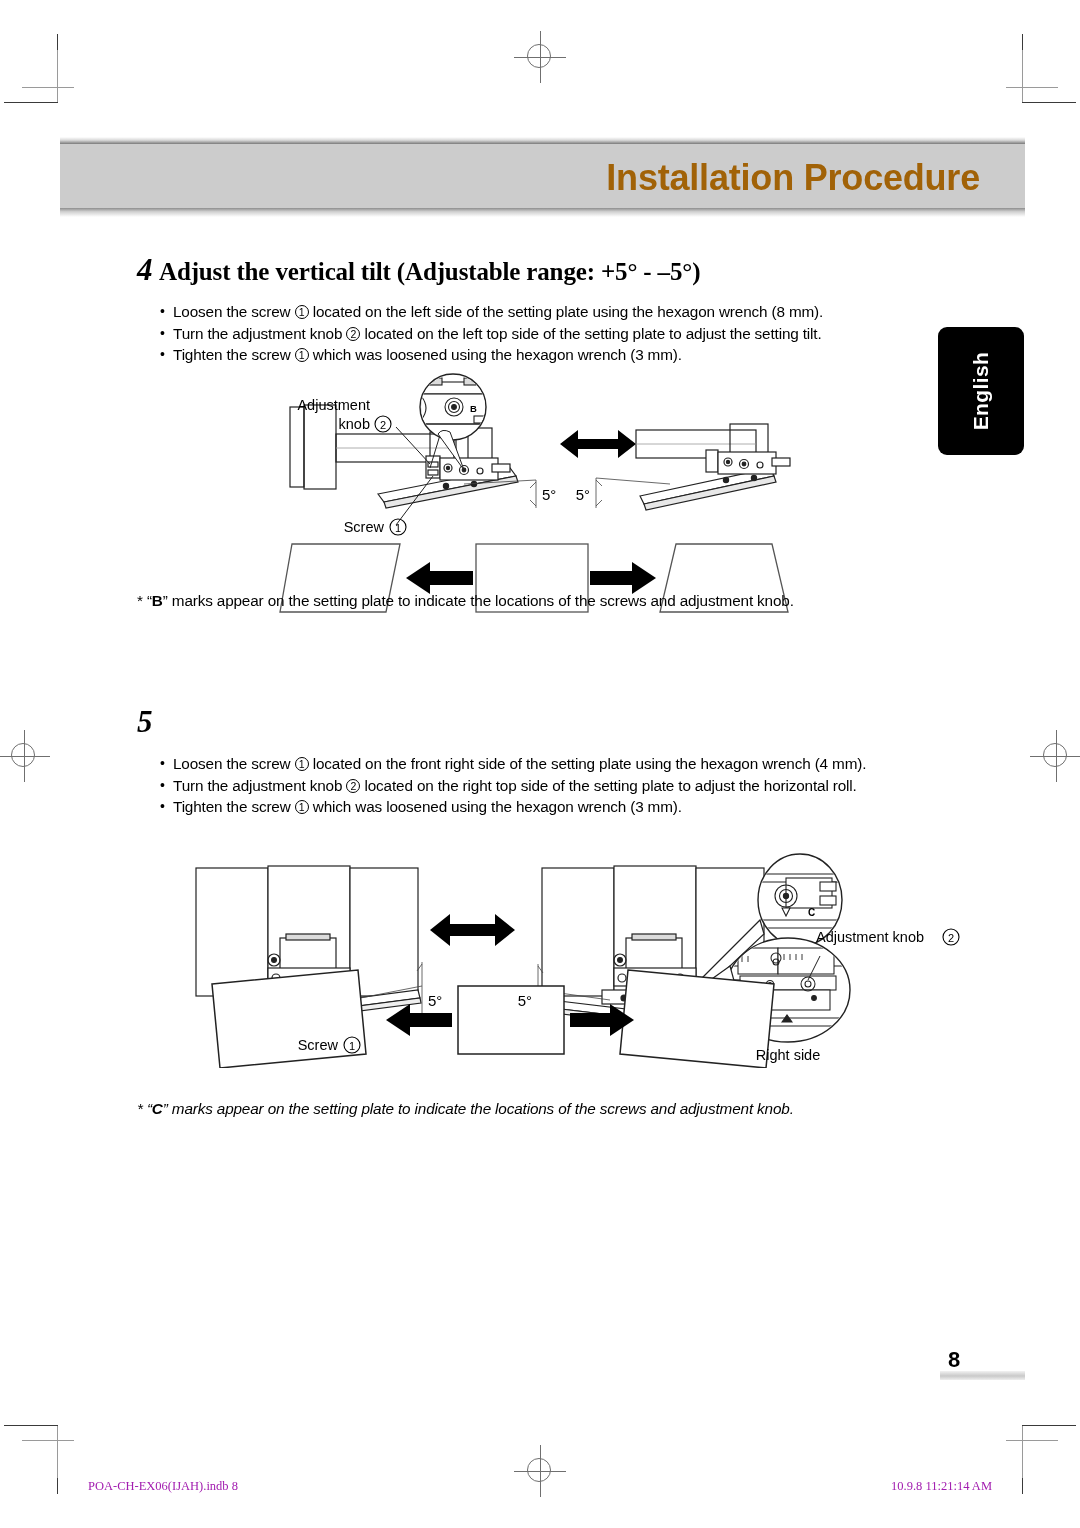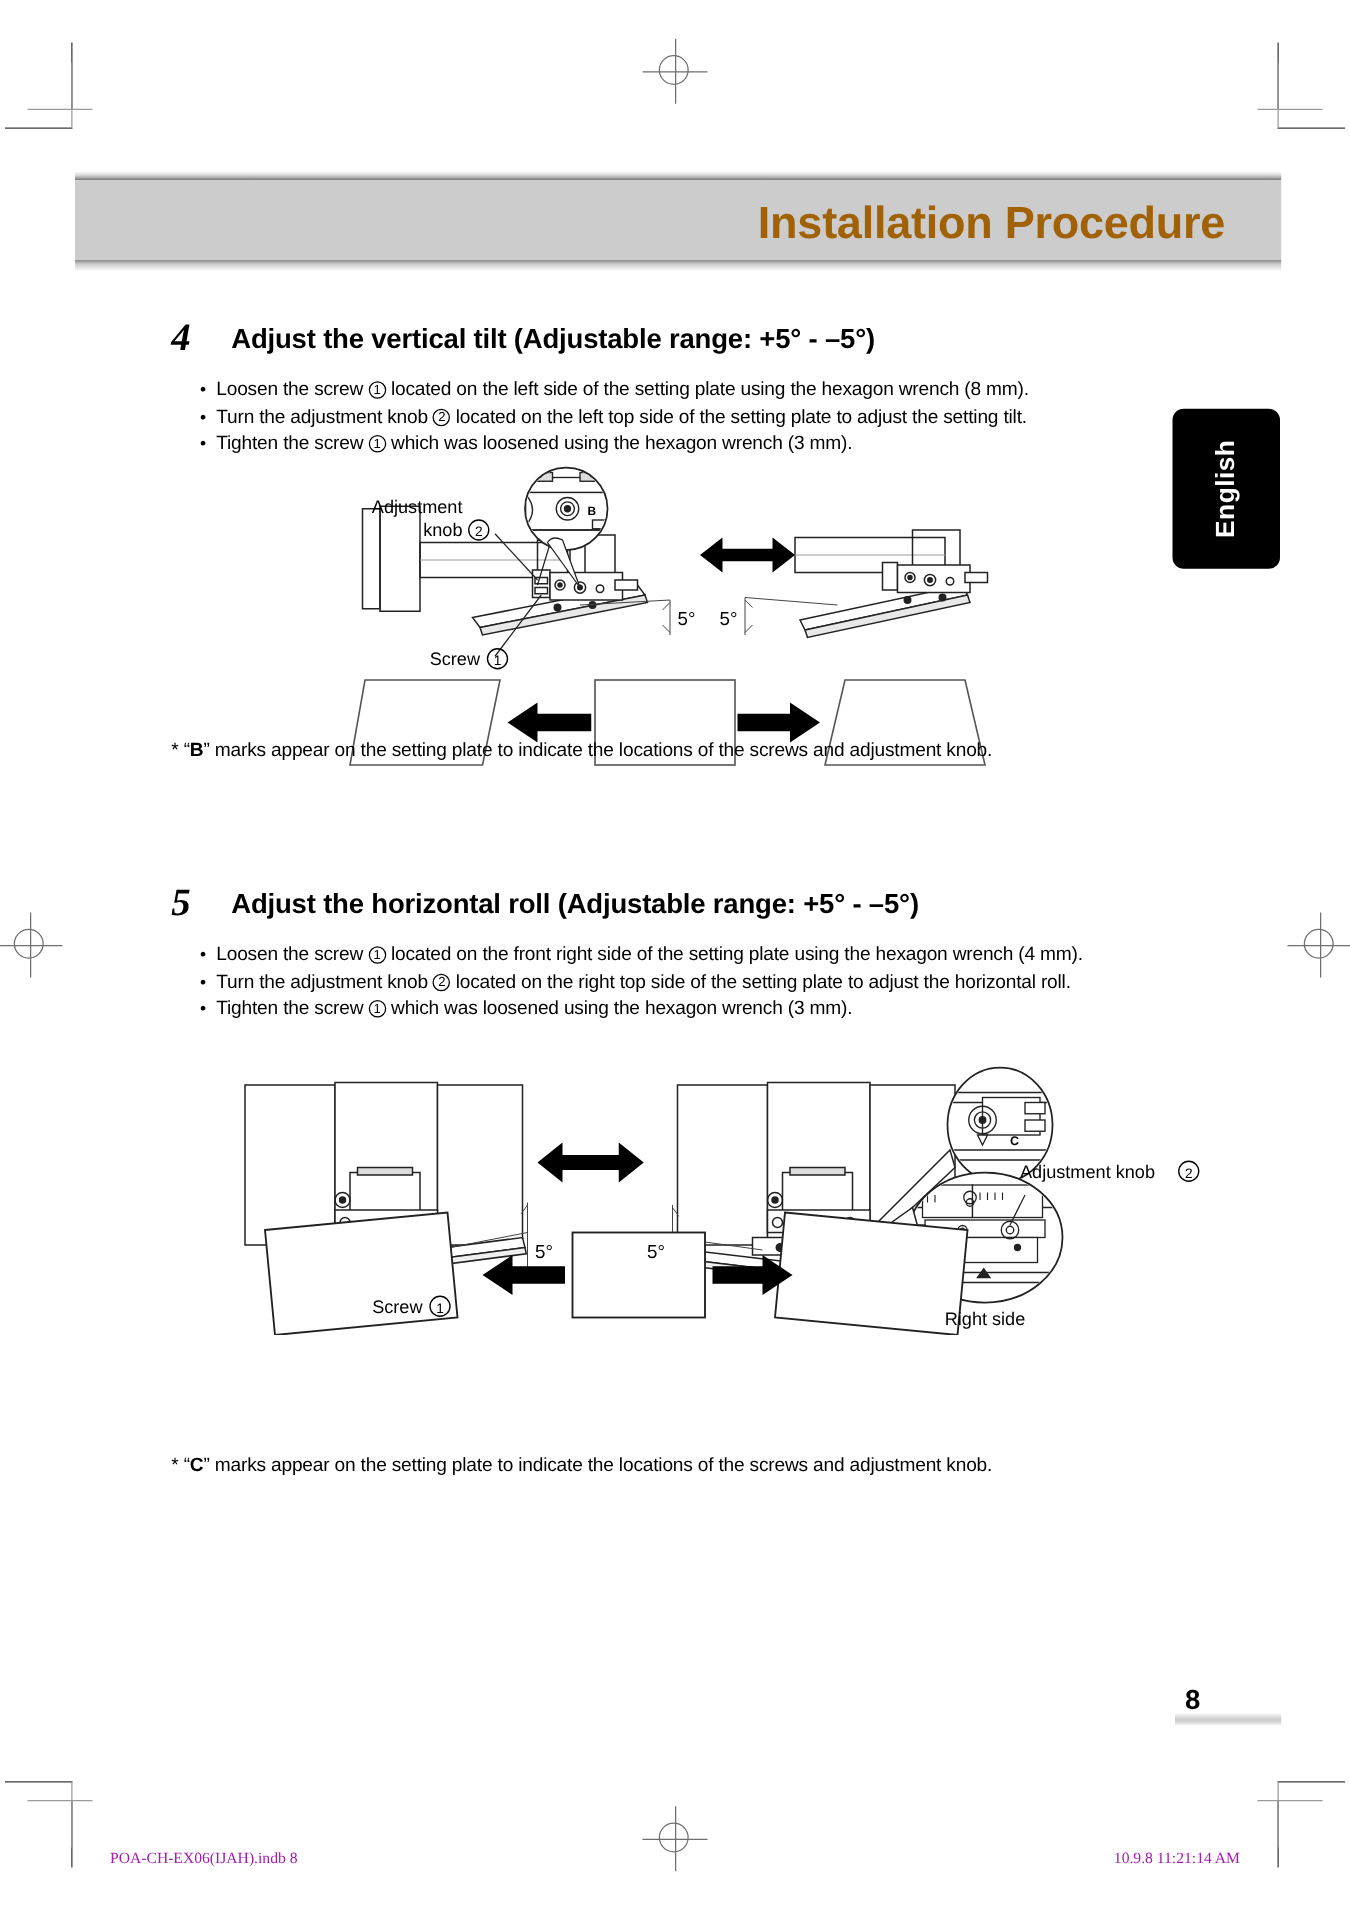--- a/index.html
+++ b/index.html
@@ -112,11 +112,12 @@
   }
   .step-title {
     display: inline-block;
-    margin-left: 43px;
-    font-size: 22px;
+    margin-left: 17px;
+    font-size: 25px;
     font-weight: bold;
     letter-spacing: -0.15px;
     white-space: nowrap;
+    font-family: Liberation Serif, serif;
   }
 
   .bullets {

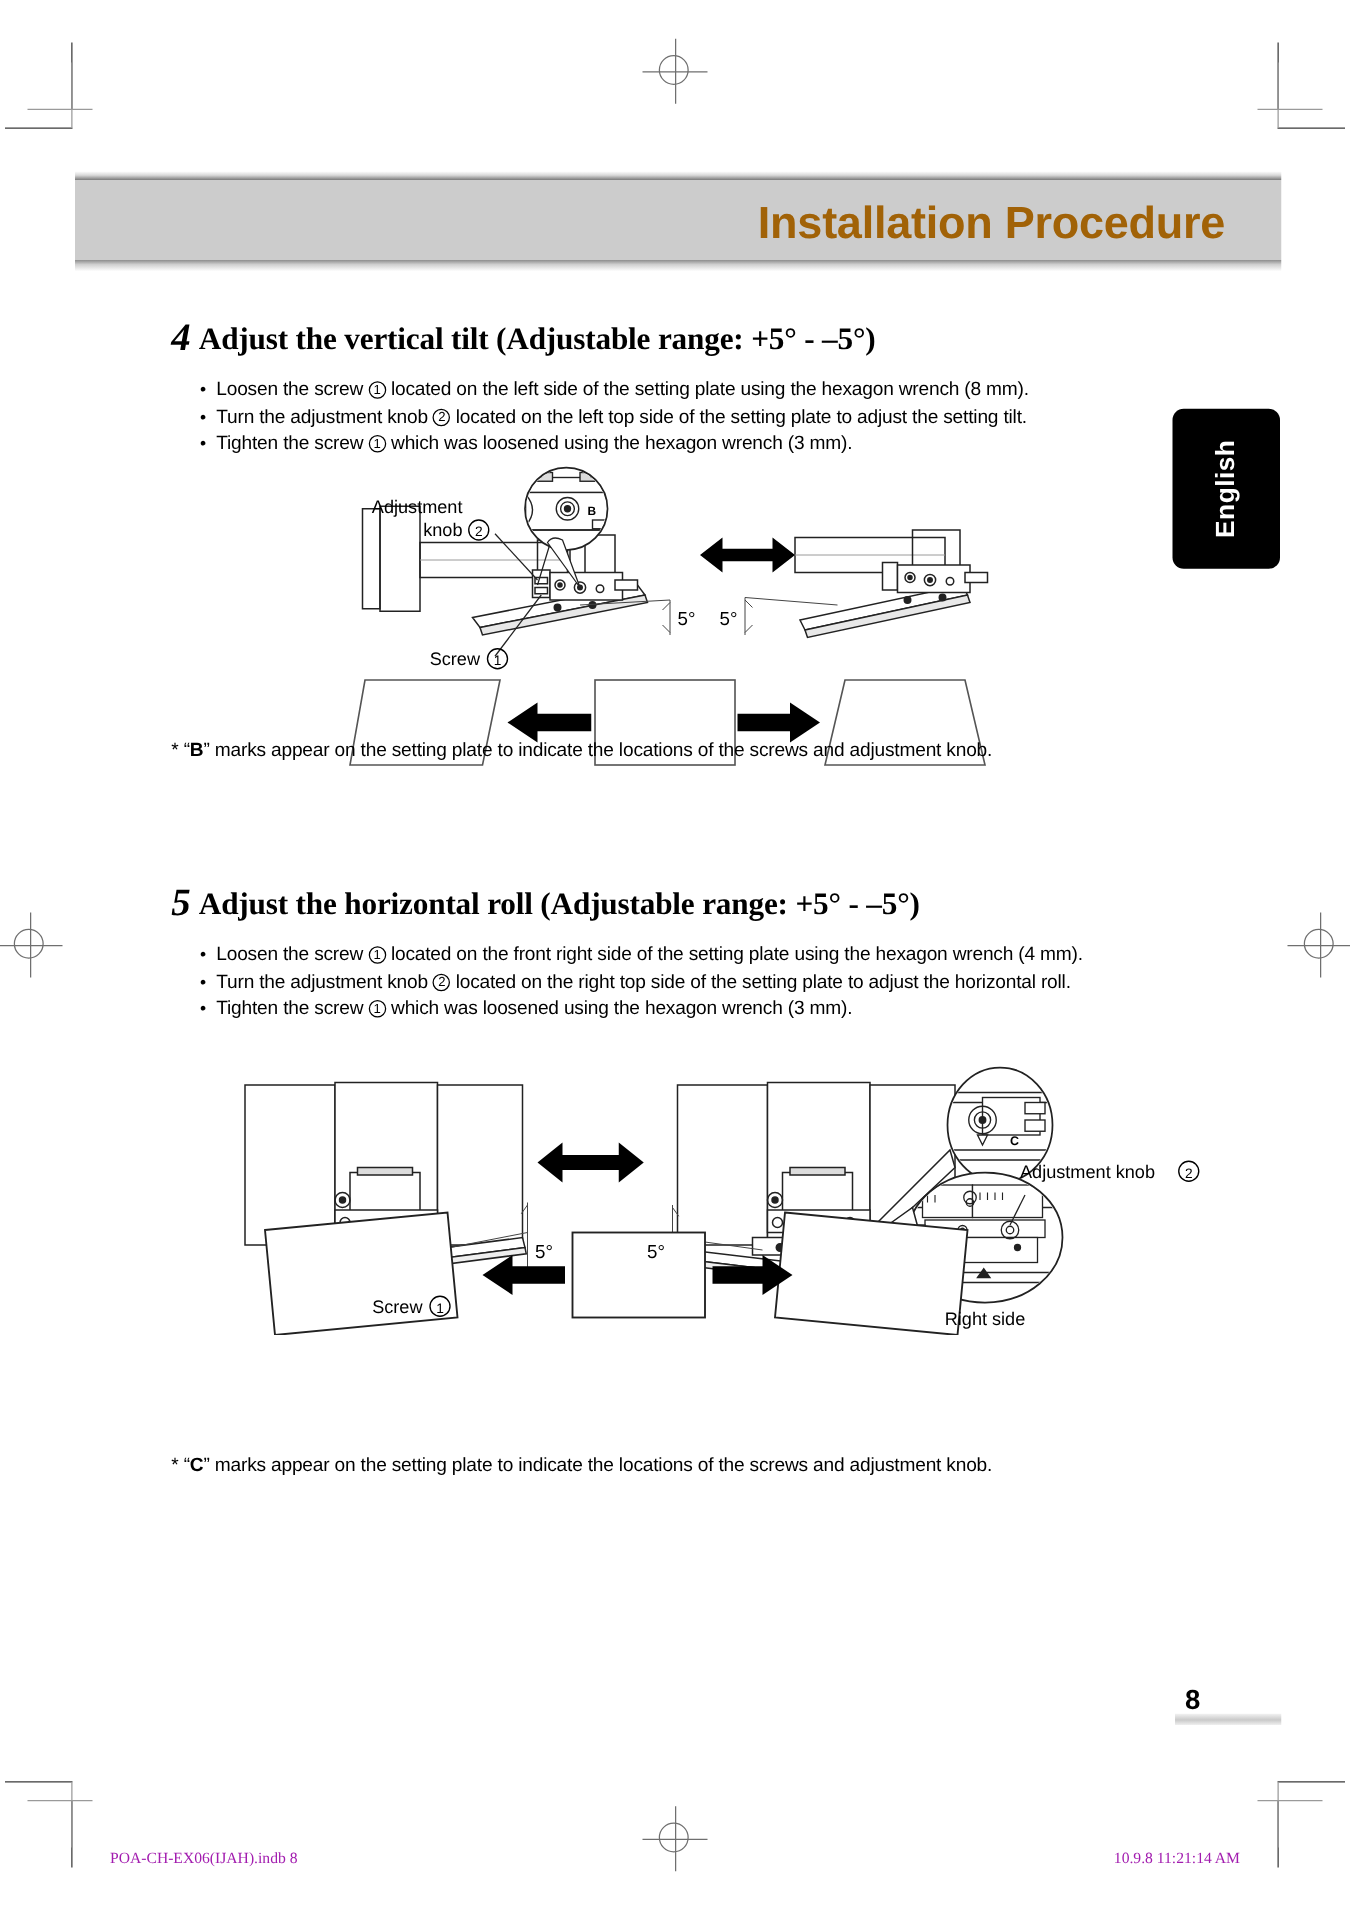--- a/index.html
+++ b/index.html
@@ -396,7 +396,6 @@
 <div class="section" style="top:710px;">
   <div class="step-head">
     <span class="step-num">5</span>
-    <span class="step-title">Adjust the horizontal roll (Adjustable range: +5° - –5°)</span>
   </div>
   <div class="bullets">
     <div class="bullet">

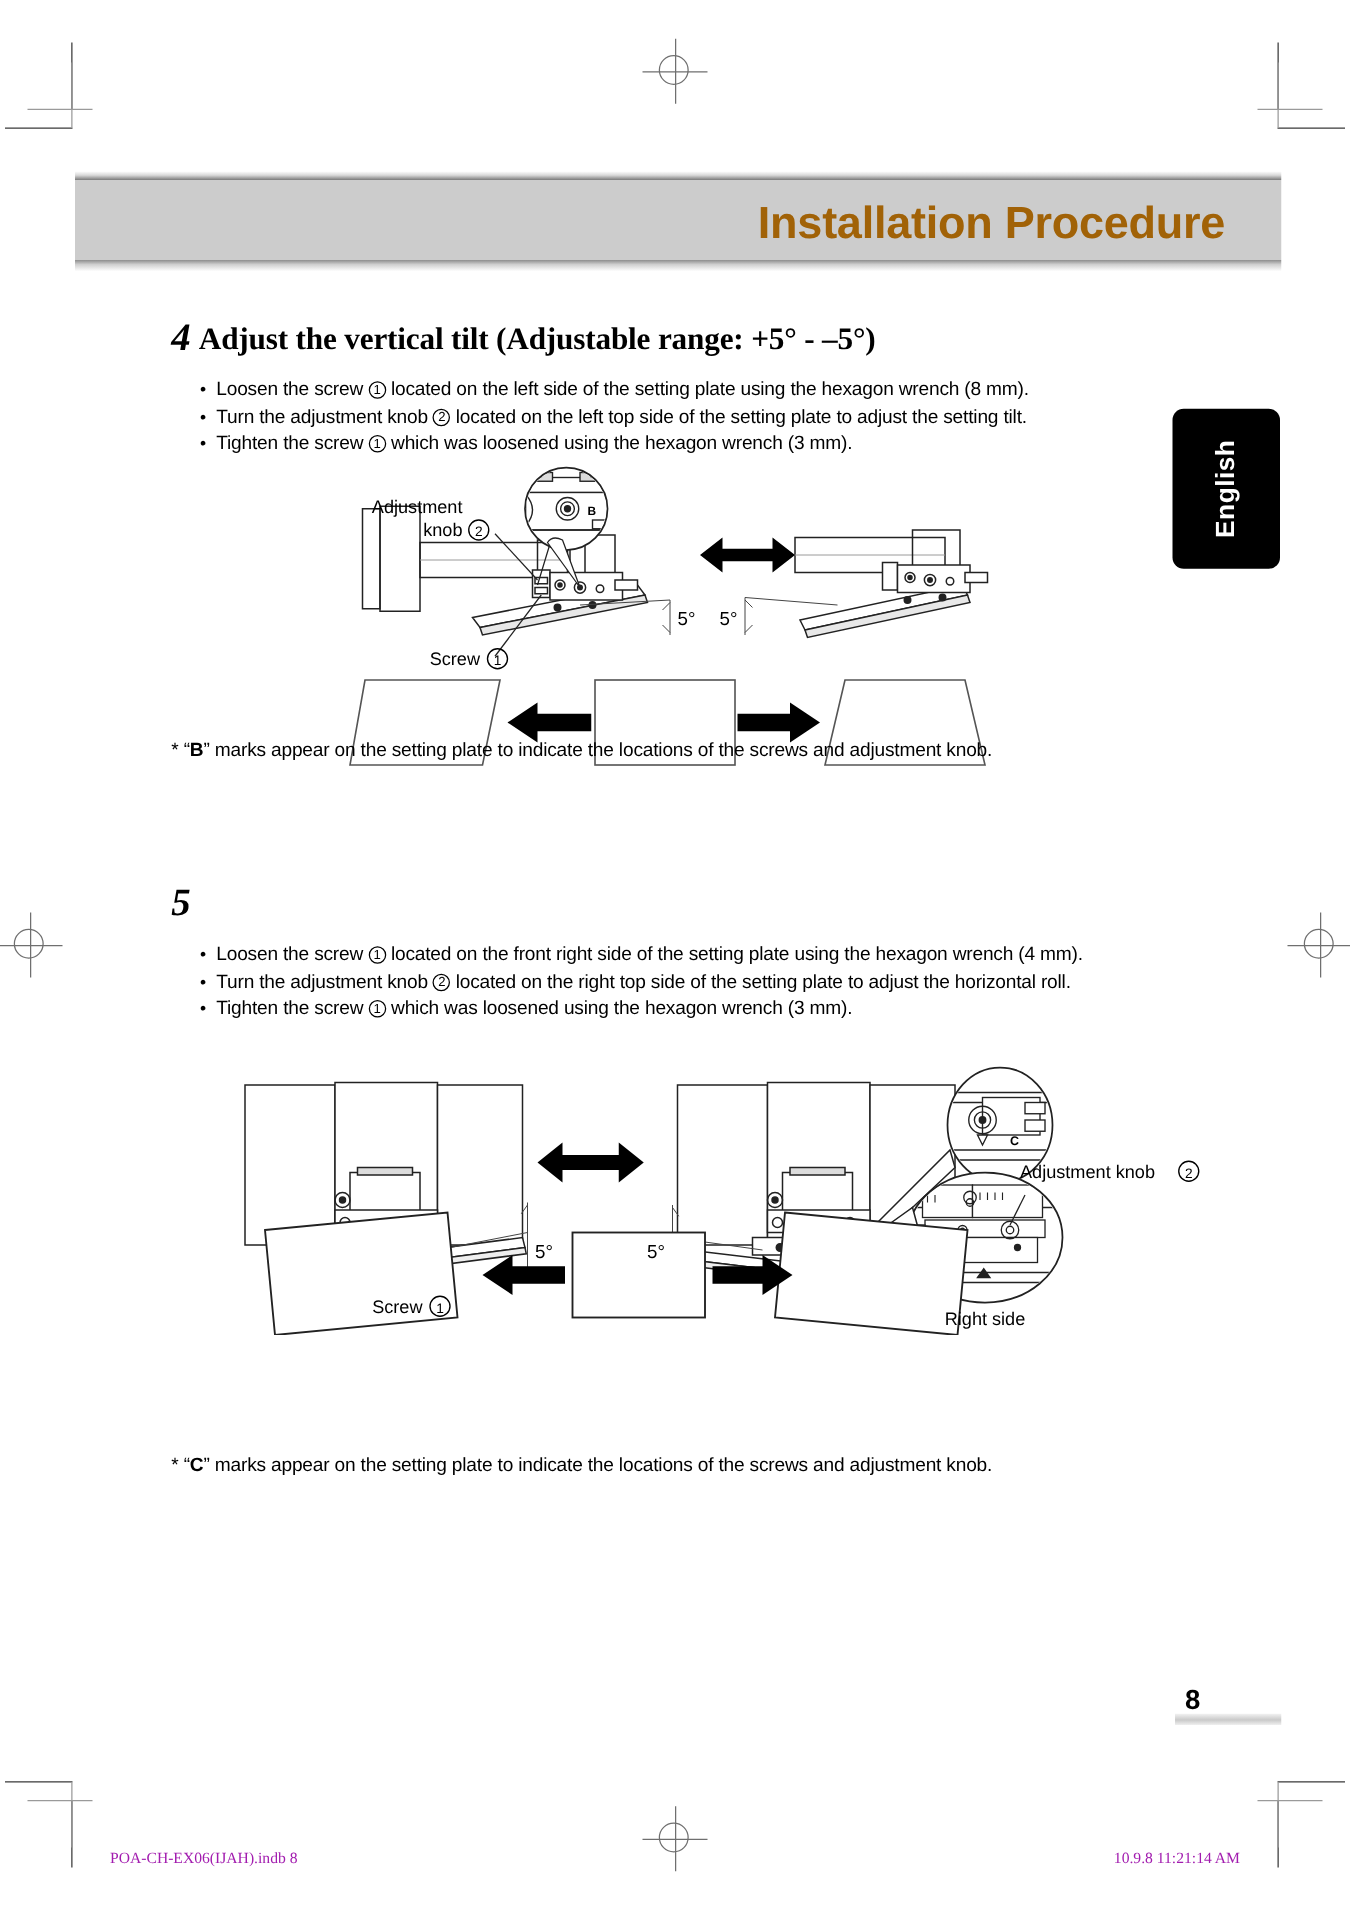--- a/index.html
+++ b/index.html
@@ -558,7 +558,7 @@
 </svg>
 </div>
 
-<div class="footnote" style="top:1164px;">
+<div class="footnote" style="top:1100px;font-style:italic;">
   <span>* “</span><b>C</b><span>” marks appear on the setting plate to indicate the locations of the screws and adjustment knob.</span>
 </div>
 

